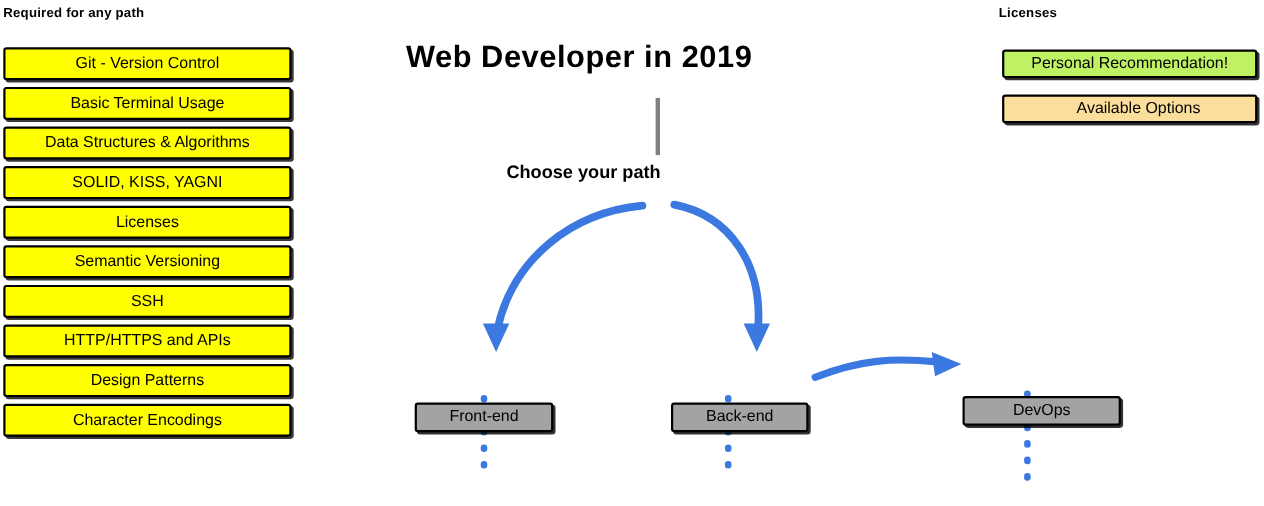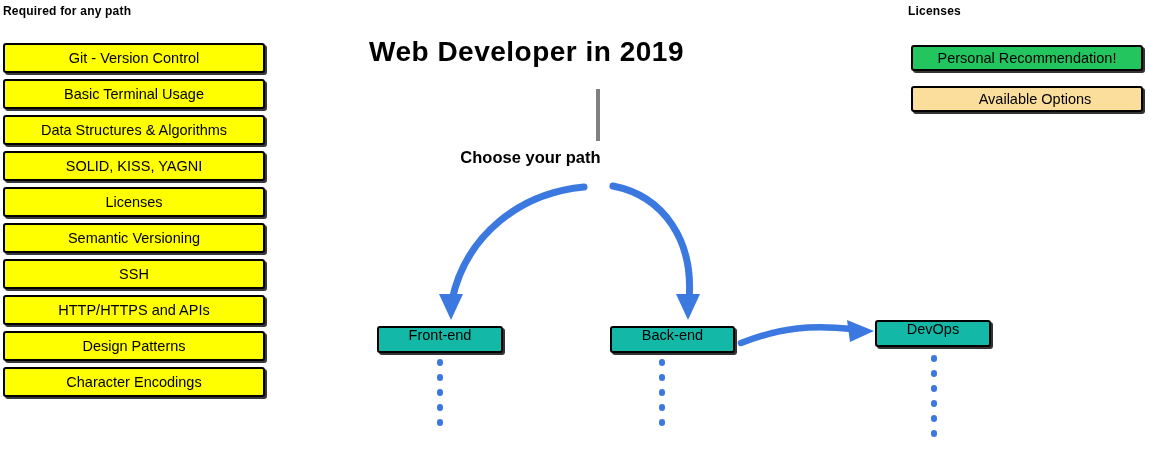--- a/index.html
+++ b/index.html
@@ -129,7 +129,7 @@
     color: #000;
     white-space: nowrap;
   }
-  #legend-box-0 { left: 911px; top: 45px;  width: 232px; background:#22c55e; }
+  #legend-box-0 { left: 911px; top: 45px;  width: 232px; background:#bef264; }
   #legend-box-1 { left: 911px; top: 86px;  width: 232px; background:#fcde9c;padding-left:16px; }
 
   

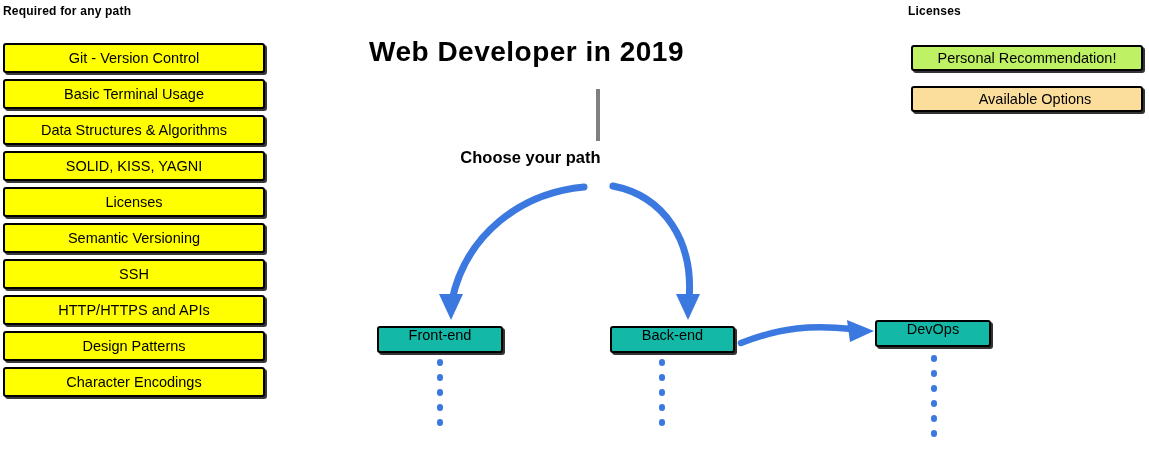--- a/index.html
+++ b/index.html
@@ -94,12 +94,14 @@
     position: absolute;
     box-sizing: border-box;
     height: 27px;
-    background: #14b8a6;
+    background: #a3a3a3;
     border: 2.5px solid #000000;
     border-radius: 3px;
     display: flex;
+    align-items: center;
     justify-content: center;
     box-shadow: 2px 2px 0 rgba(0,0,0,0.8);
+    margin-top: 40px;
   }
   .path-box span {
     font-size: 14.5px;

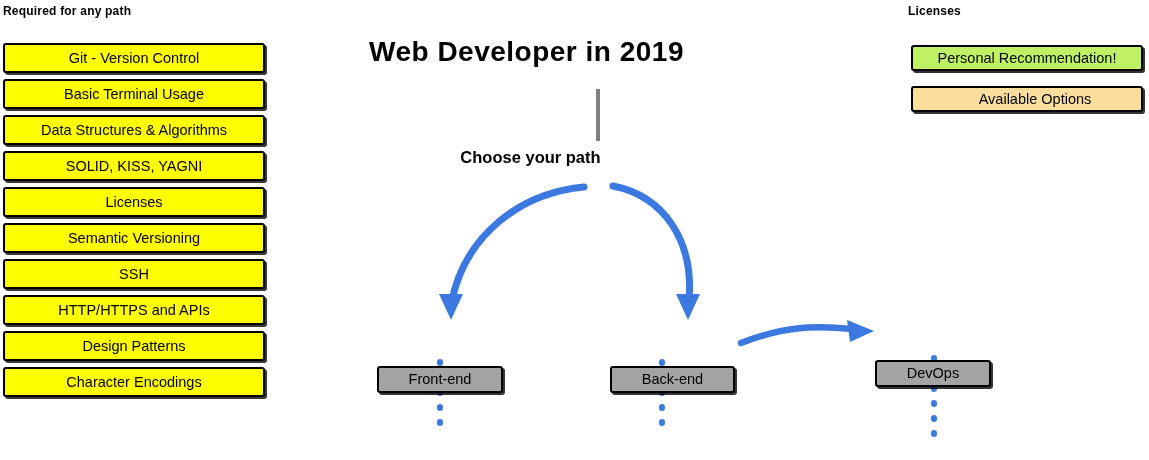--- a/index.html
+++ b/index.html
@@ -111,7 +111,7 @@
   }
   #path-box-frontend { left: 377px; top: 326px; width: 126px; }
   #path-box-backend  { left: 610px; top: 326px; width: 125px; }
-  #path-box-devops   { left: 875px; top: 320px; width: 116px; }
+  #path-box-devops   { left: 875px; top: 320px; width: 144px; }
 
   
   .legend-box {

